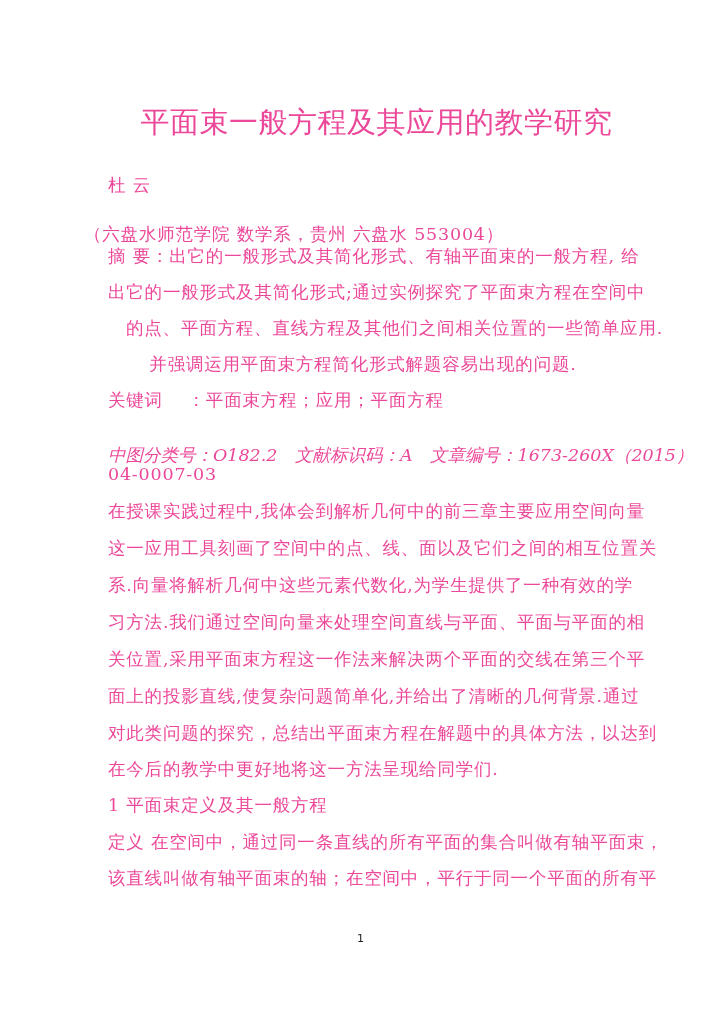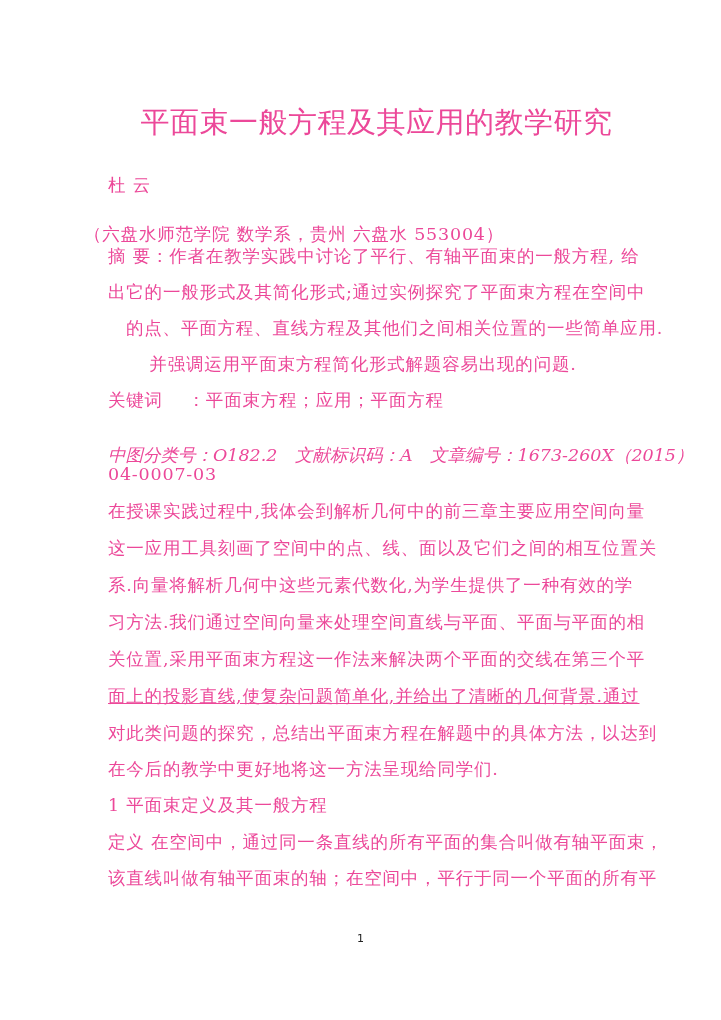--- a/index.html
+++ b/index.html
@@ -72,7 +72,7 @@
 
   <div class="line" style="top:208px; left:84px;margin-top:14px;">（六盘水师范学院 数学系，贵州 六盘水 553004）</div>
 
-  <div class="line justify" style="top:244px;">摘 要：作者在教学实践中讨论了平行、有轴平面束的一般方程, 给</div>
+  <div class="line justify" style="top:244px;">摘 要：出它的一般形式及其简化形式、有轴平面束的一般方程, 给</div>
   <div class="line justify" style="top:280px;">出它的一般形式及其简化形式;通过实例探究了平面束方程在空间中</div>
   <div class="line justify" style="top:316px;margin-left:18px;">的点、平面方程、直线方程及其他们之间相关位置的一些简单应用.</div>
   <div class="line" style="top:352px;text-align:center;">并强调运用平面束方程简化形式解题容易出现的问题.</div>

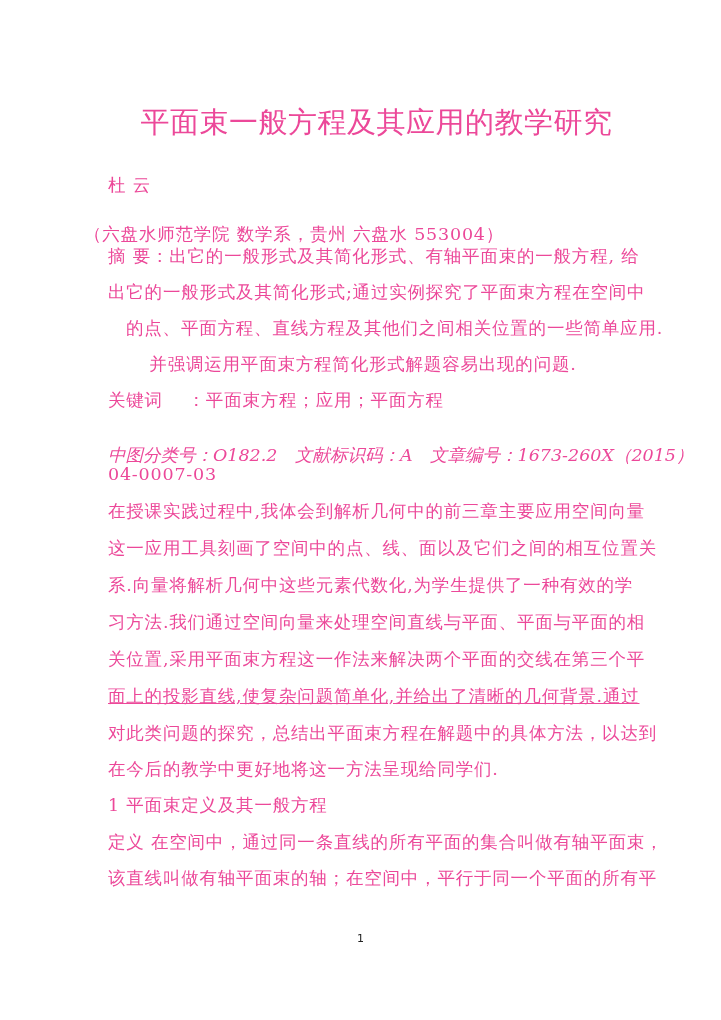--- a/index.html
+++ b/index.html
@@ -87,7 +87,7 @@
   <div class="line justify" style="top:573px;">系.向量将解析几何中这些元素代数化,为学生提供了一种有效的学</div>
   <div class="line justify" style="top:610px;">习方法.我们通过空间向量来处理空间直线与平面、平面与平面的相</div>
   <div class="line justify" style="top:647px;">关位置,采用平面束方程这一作法来解决两个平面的交线在第三个平</div>
-  <div class="line justify" style="top:684px;text-decoration:underline;">面上的投影直线,使复杂问题简单化,并给出了清晰的几何背景.通过</div>
+  <div class="line justify" style="top:684px;">面上的投影直线,使复杂问题简单化,并给出了清晰的几何背景.通过</div>
   <div class="line justify" style="top:721px;">对此类问题的探究，总结出平面束方程在解题中的具体方法，以达到</div>
   <div class="line" style="top:757px;">在今后的教学中更好地将这一方法呈现给同学们.</div>
 

